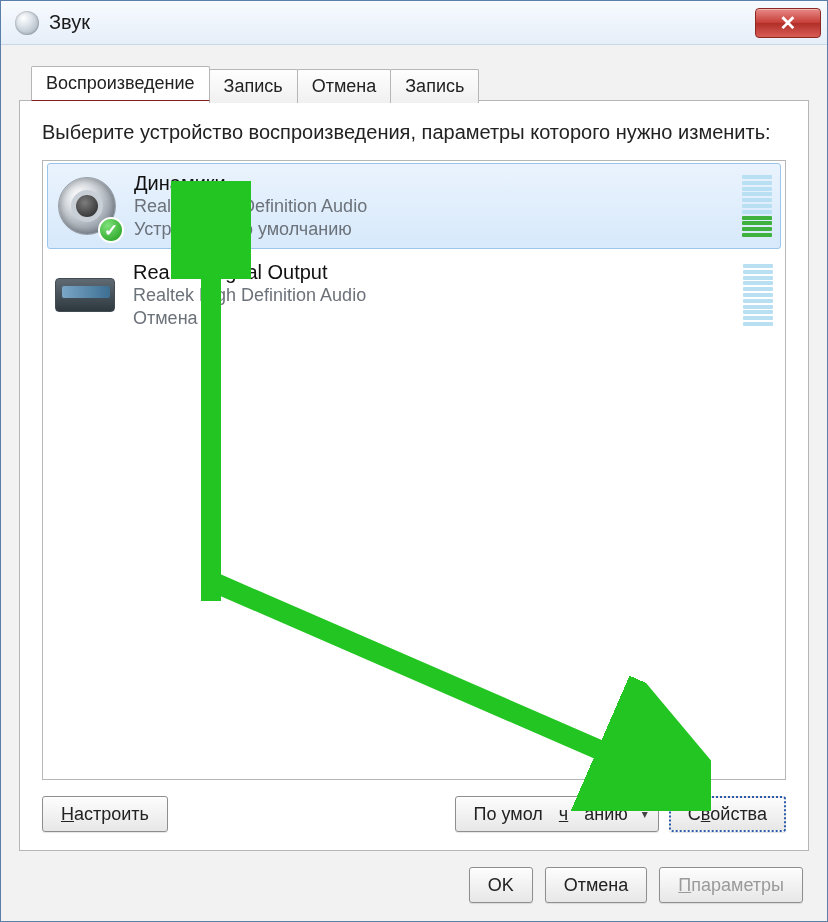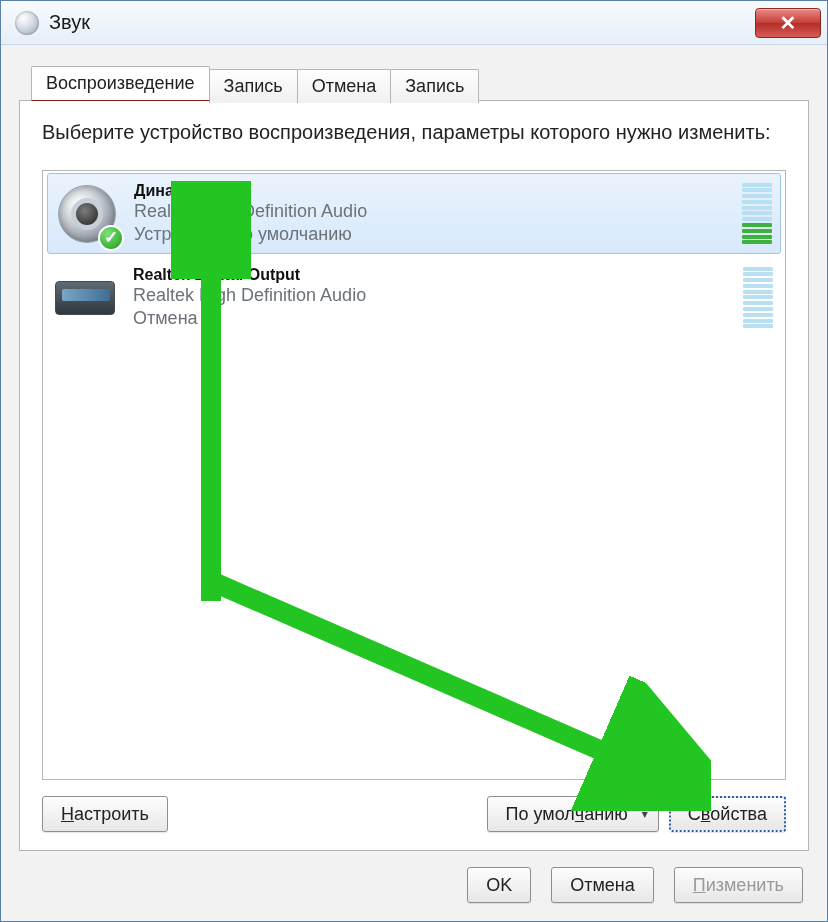--- a/index.html
+++ b/index.html
@@ -82,7 +82,7 @@
   .instruction {
     font-size: 20px; color:#222;
     line-height:1.35;
-    margin-bottom: 24px;
+    margin-bottom: 14px;
   }
   .device-list {
     border:1px solid #b6b6b6;

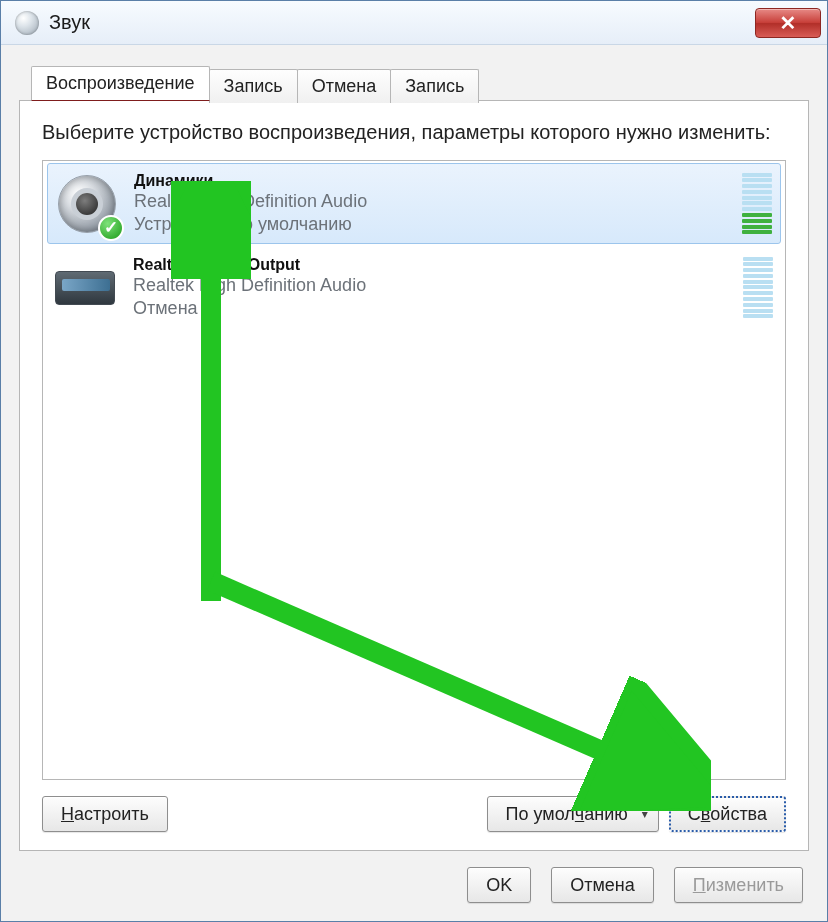--- a/index.html
+++ b/index.html
@@ -146,7 +146,7 @@
     border-radius:2px;
   }
   .dev-text { flex:1; }
-  .dev-name { font-size:16px; color:#111;font-weight:bold; }
+  .dev-name { font-size:20px; color:#111; }
   .dev-sub  { font-size:18px; color:#6c7279; line-height:1.25; }
   .vu {
     width: 30px; height: 62px;

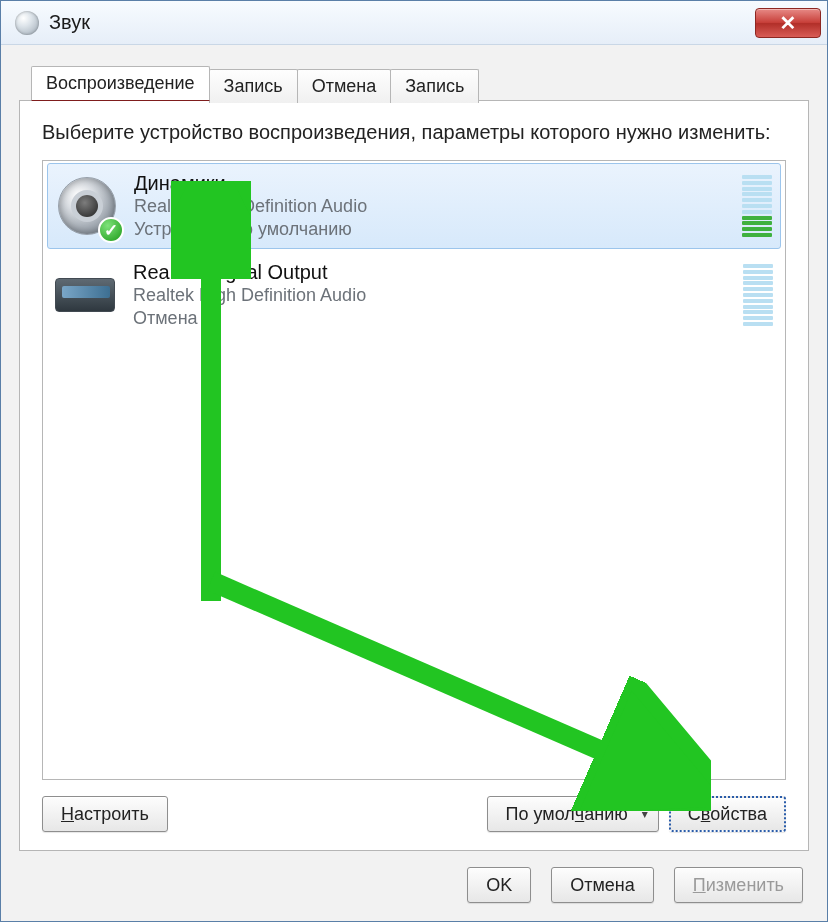--- a/index.html
+++ b/index.html
@@ -174,7 +174,7 @@
   }
   .btn.focus-ring { border:2px dotted #2a5ca9; padding:0 17px; }
   .btn .ul { text-decoration: underline; }
-  .btn.split { padding-right: 30px; position:relative; }
+  .btn.split { padding-right: 30px; position:relative;gap:16px; }
   .btn.split::after{
     content:"▾"; position:absolute; right:10px; top:50%;
     transform:translateY(-52%); color:#444; font-size:12px;

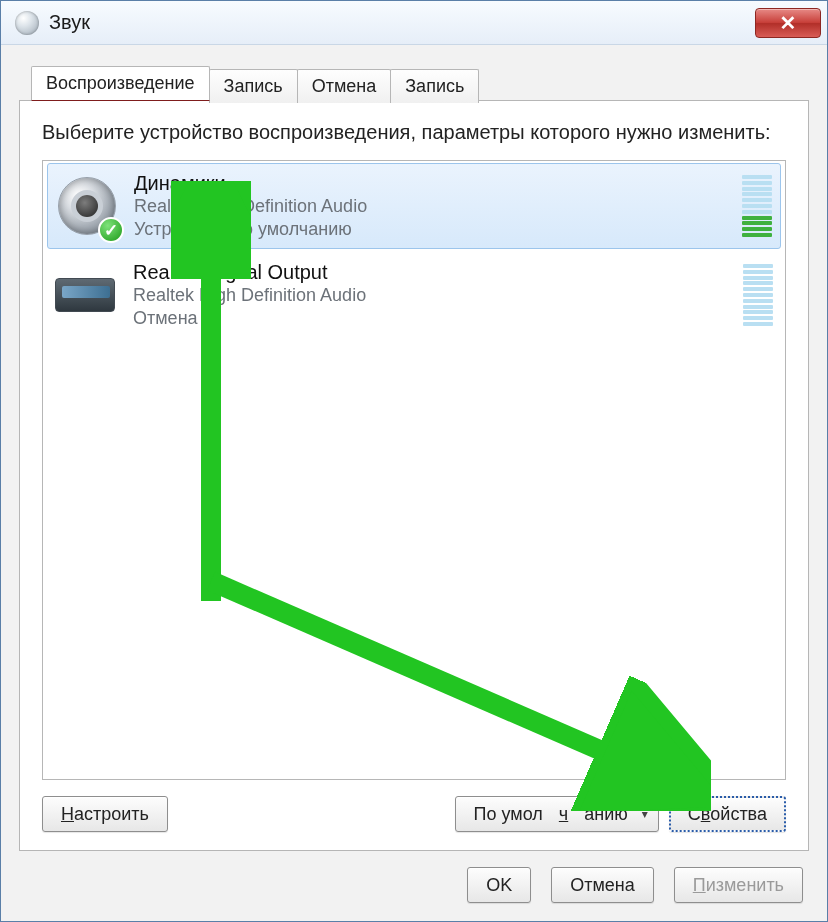--- a/index.html
+++ b/index.html
@@ -182,7 +182,7 @@
   .btn.disabled { color:#9a9a9a; cursor:default; }
   .spacer { flex:1; }
   .dialog-buttons {
-    display:flex; justify-content:flex-end; gap:20px;
+    display:flex; justify-content:flex-end; gap:12px;
     padding: 16px 6px 4px 6px;
   }
   

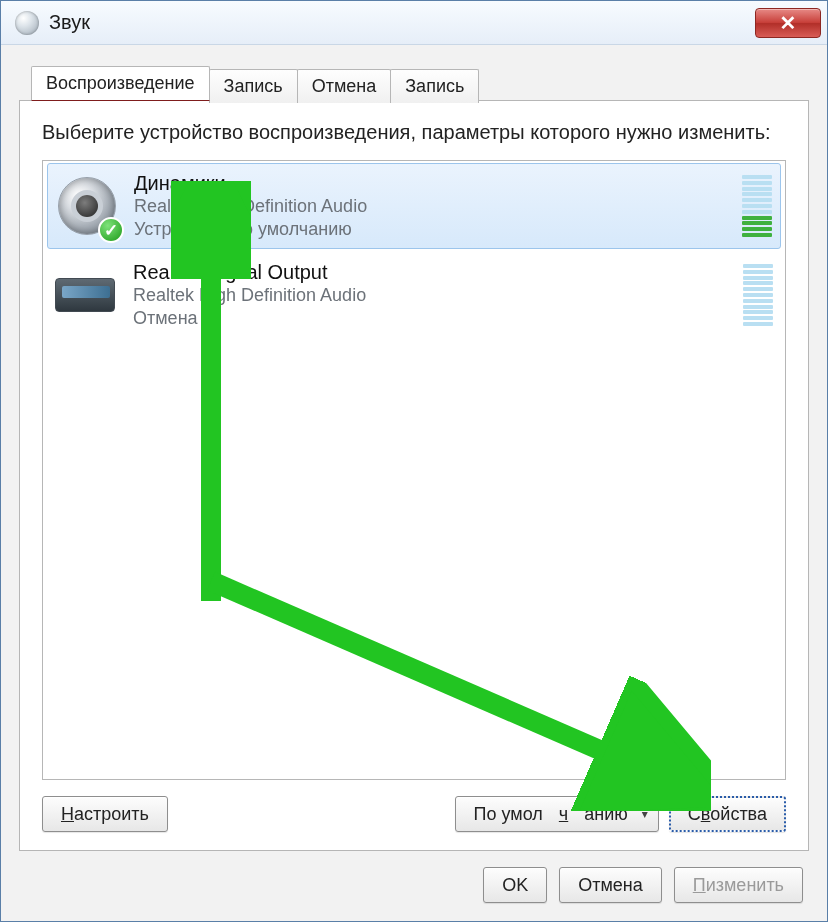--- a/index.html
+++ b/index.html
@@ -299,7 +299,7 @@
       <button class="btn disabled">
         <span></span>
           <span class="ul">П</span>
-          <span>изменить</span>
+          <span>параметры</span>
       </button>
     </div>
 

